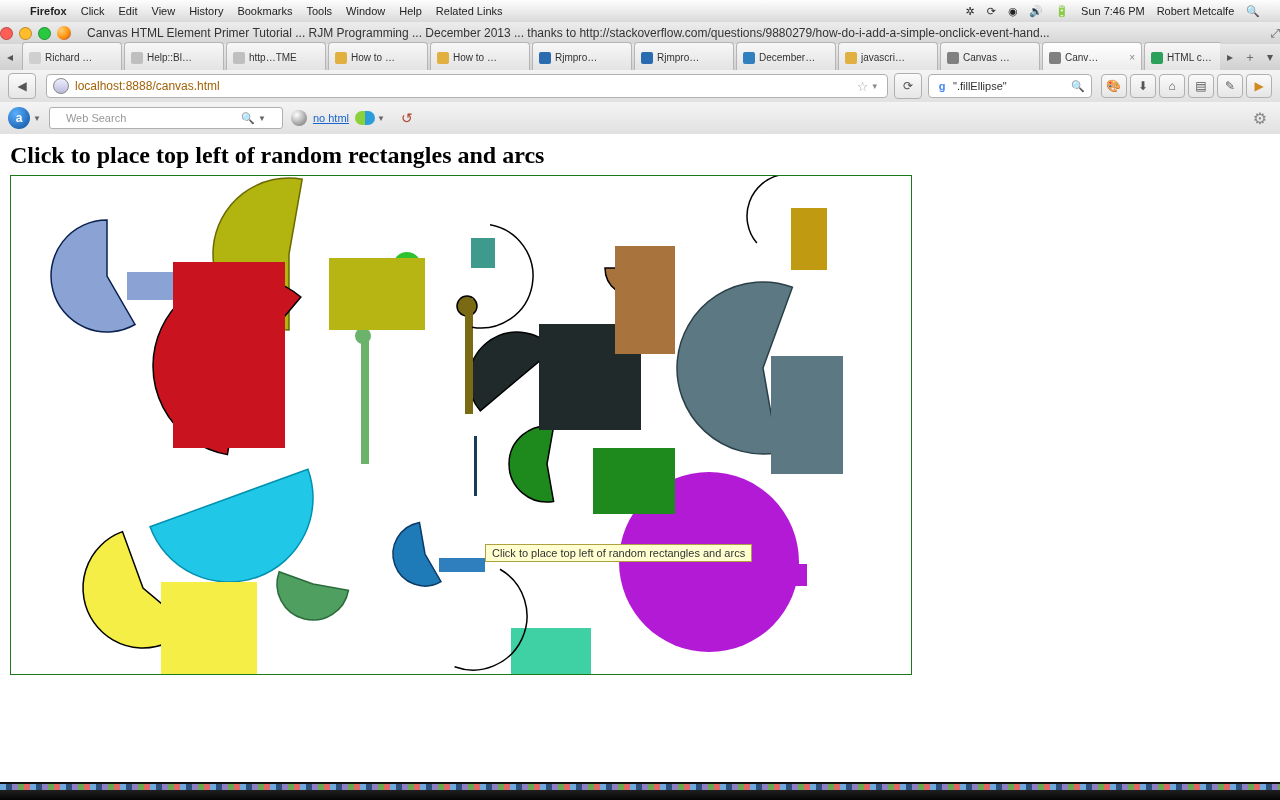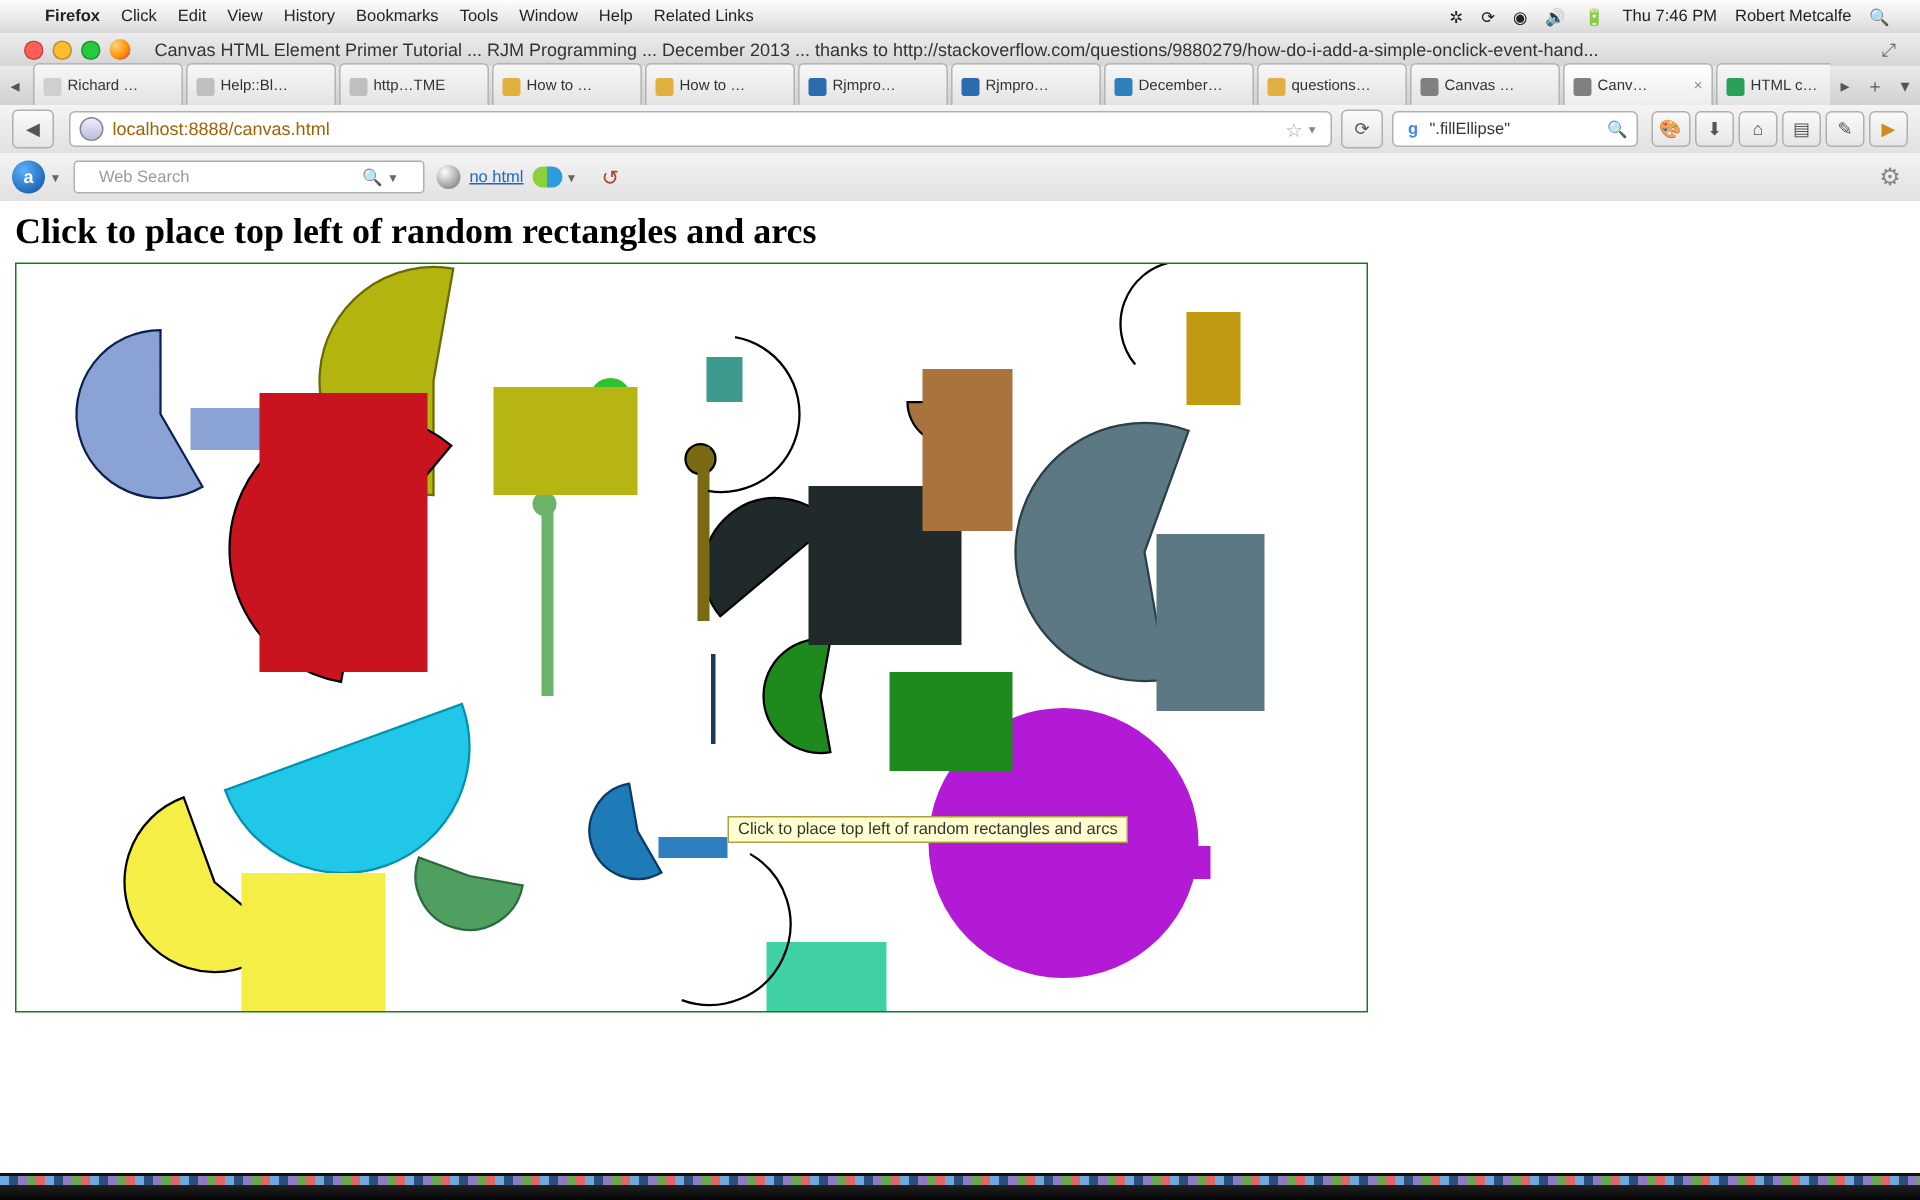--- a/index.html
+++ b/index.html
@@ -80,7 +80,7 @@
   <span class="right-item">◉</span>
   <span class="right-item">🔊</span>
   <span class="right-item">🔋</span>
-  <span class="right-item">Thu 7:46 PM</span>
+  <span class="right-item">Sun 7:46 PM</span>
   <span class="right-item">Robert Metcalfe</span>
   <span class="right-item">🔍</span>
 </div>

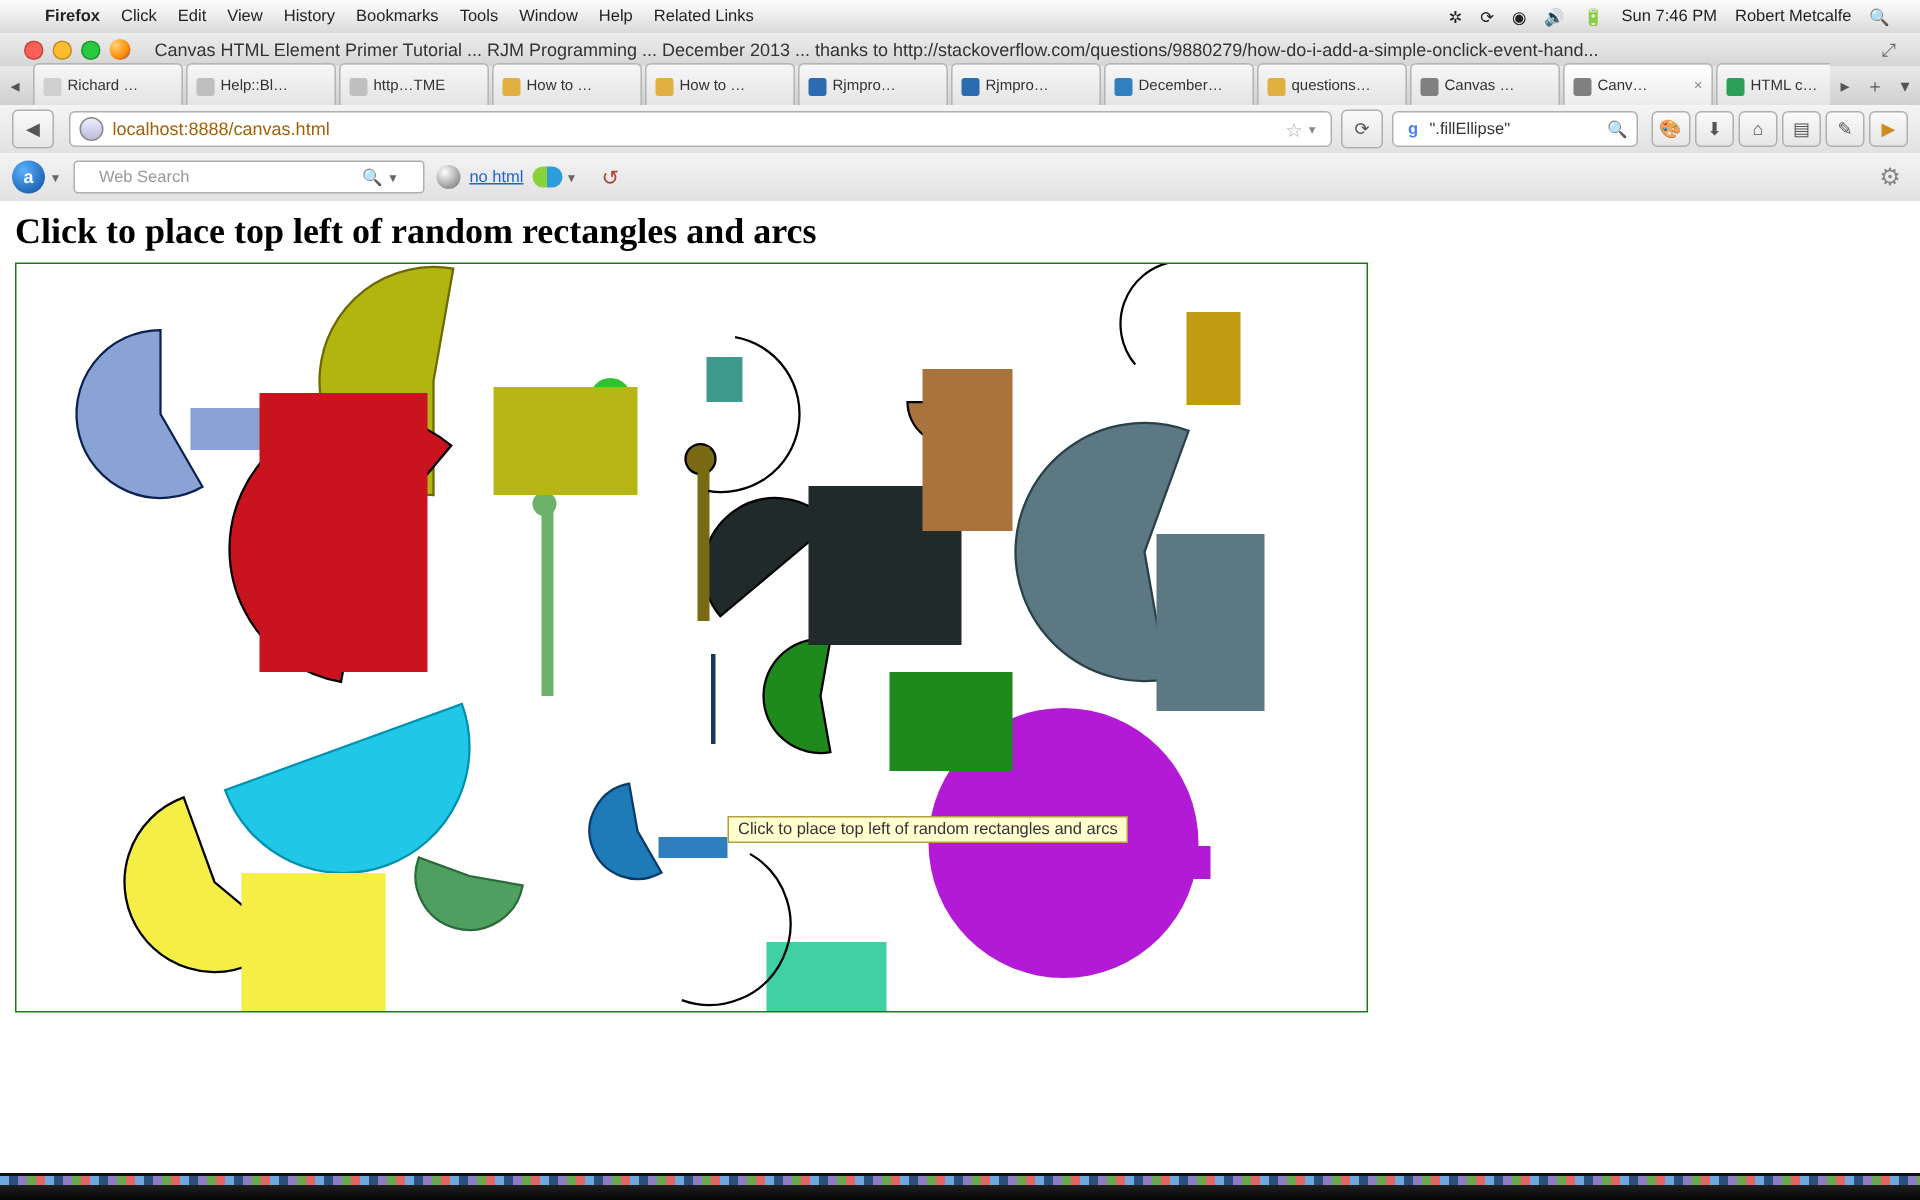--- a/index.html
+++ b/index.html
@@ -11,7 +11,7 @@
 #mac-menubar .right-item{margin-left:12px;display:inline-flex;align-items:center}
 .apple{font-size:14px;margin-right:10px}
 
-#window-titlebar{position:absolute;top:22px;left:0;right:0;height:22px;background:linear-gradient(#ededed,#d5d5d5);display:flex;align-items:center;padding:0 16px;border-bottom:1px solid #b5b5b5}
+#window-titlebar{position:absolute;top:22px;left:0;right:0;height:22px;background:linear-gradient(#ededed,#d5d5d5);display:flex;align-items:center;padding:0 0;border-bottom:1px solid #b5b5b5}
 .traffic-dot{width:11px;height:11px;border-radius:50%;margin-right:6px;border:1px solid rgba(0,0,0,.25)}
 .tr-red{background:#ff5f57}.tr-yel{background:#ffbd2e}.tr-grn{background:#28c940}
 #window-title{margin-left:10px;flex:1;white-space:nowrap;overflow:hidden;text-overflow:ellipsis;color:#333;font-size:12px}

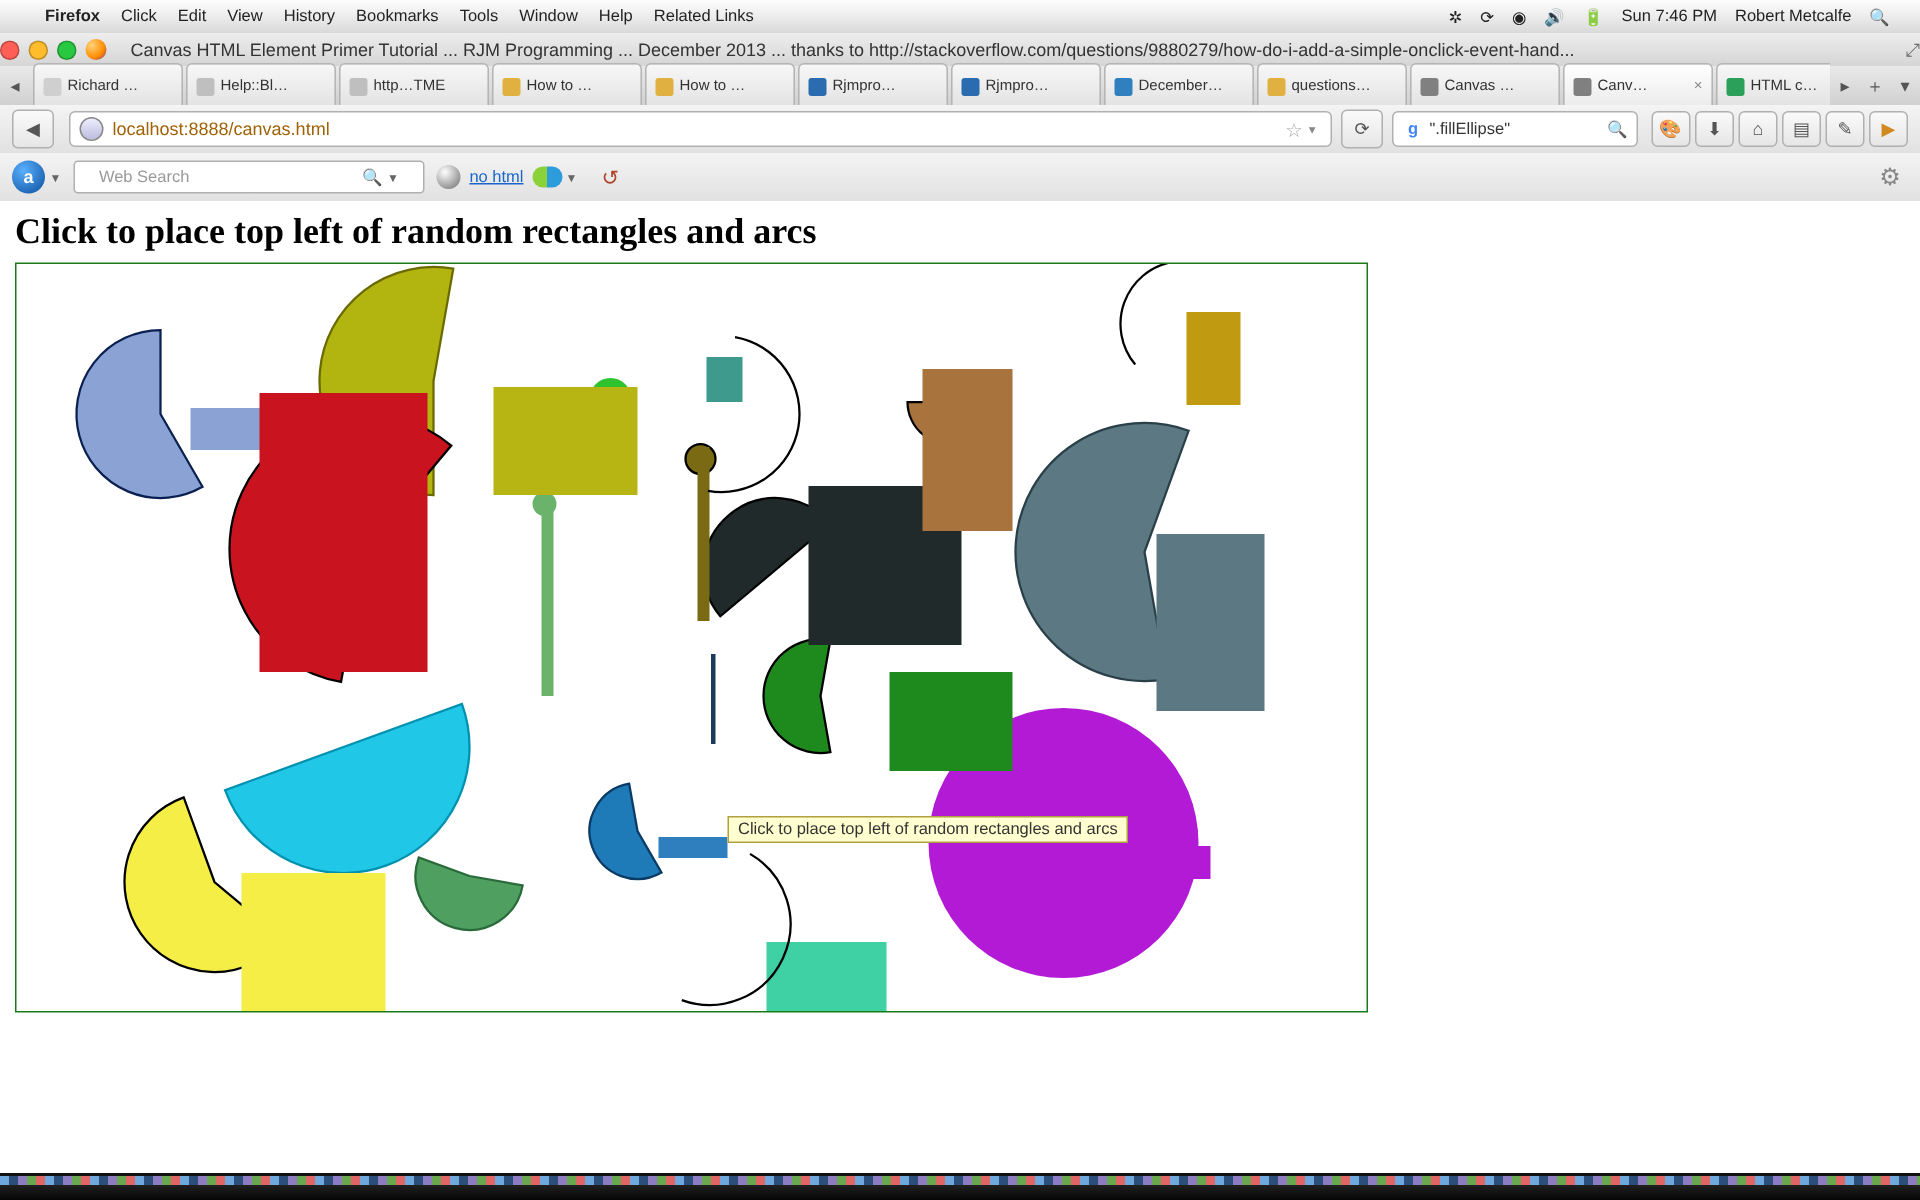--- a/index.html
+++ b/index.html
@@ -131,7 +131,7 @@
       </div>
       <div class="browser-tab">
         <span class="favicon" style="background: rgb(224, 176, 64);"></span>
-        <span class="label">questions…</span>
+        <span class="label">javascri…</span>
       </div>
       <div class="browser-tab">
         <span class="favicon" style="background: rgb(128, 128, 128);"></span>

